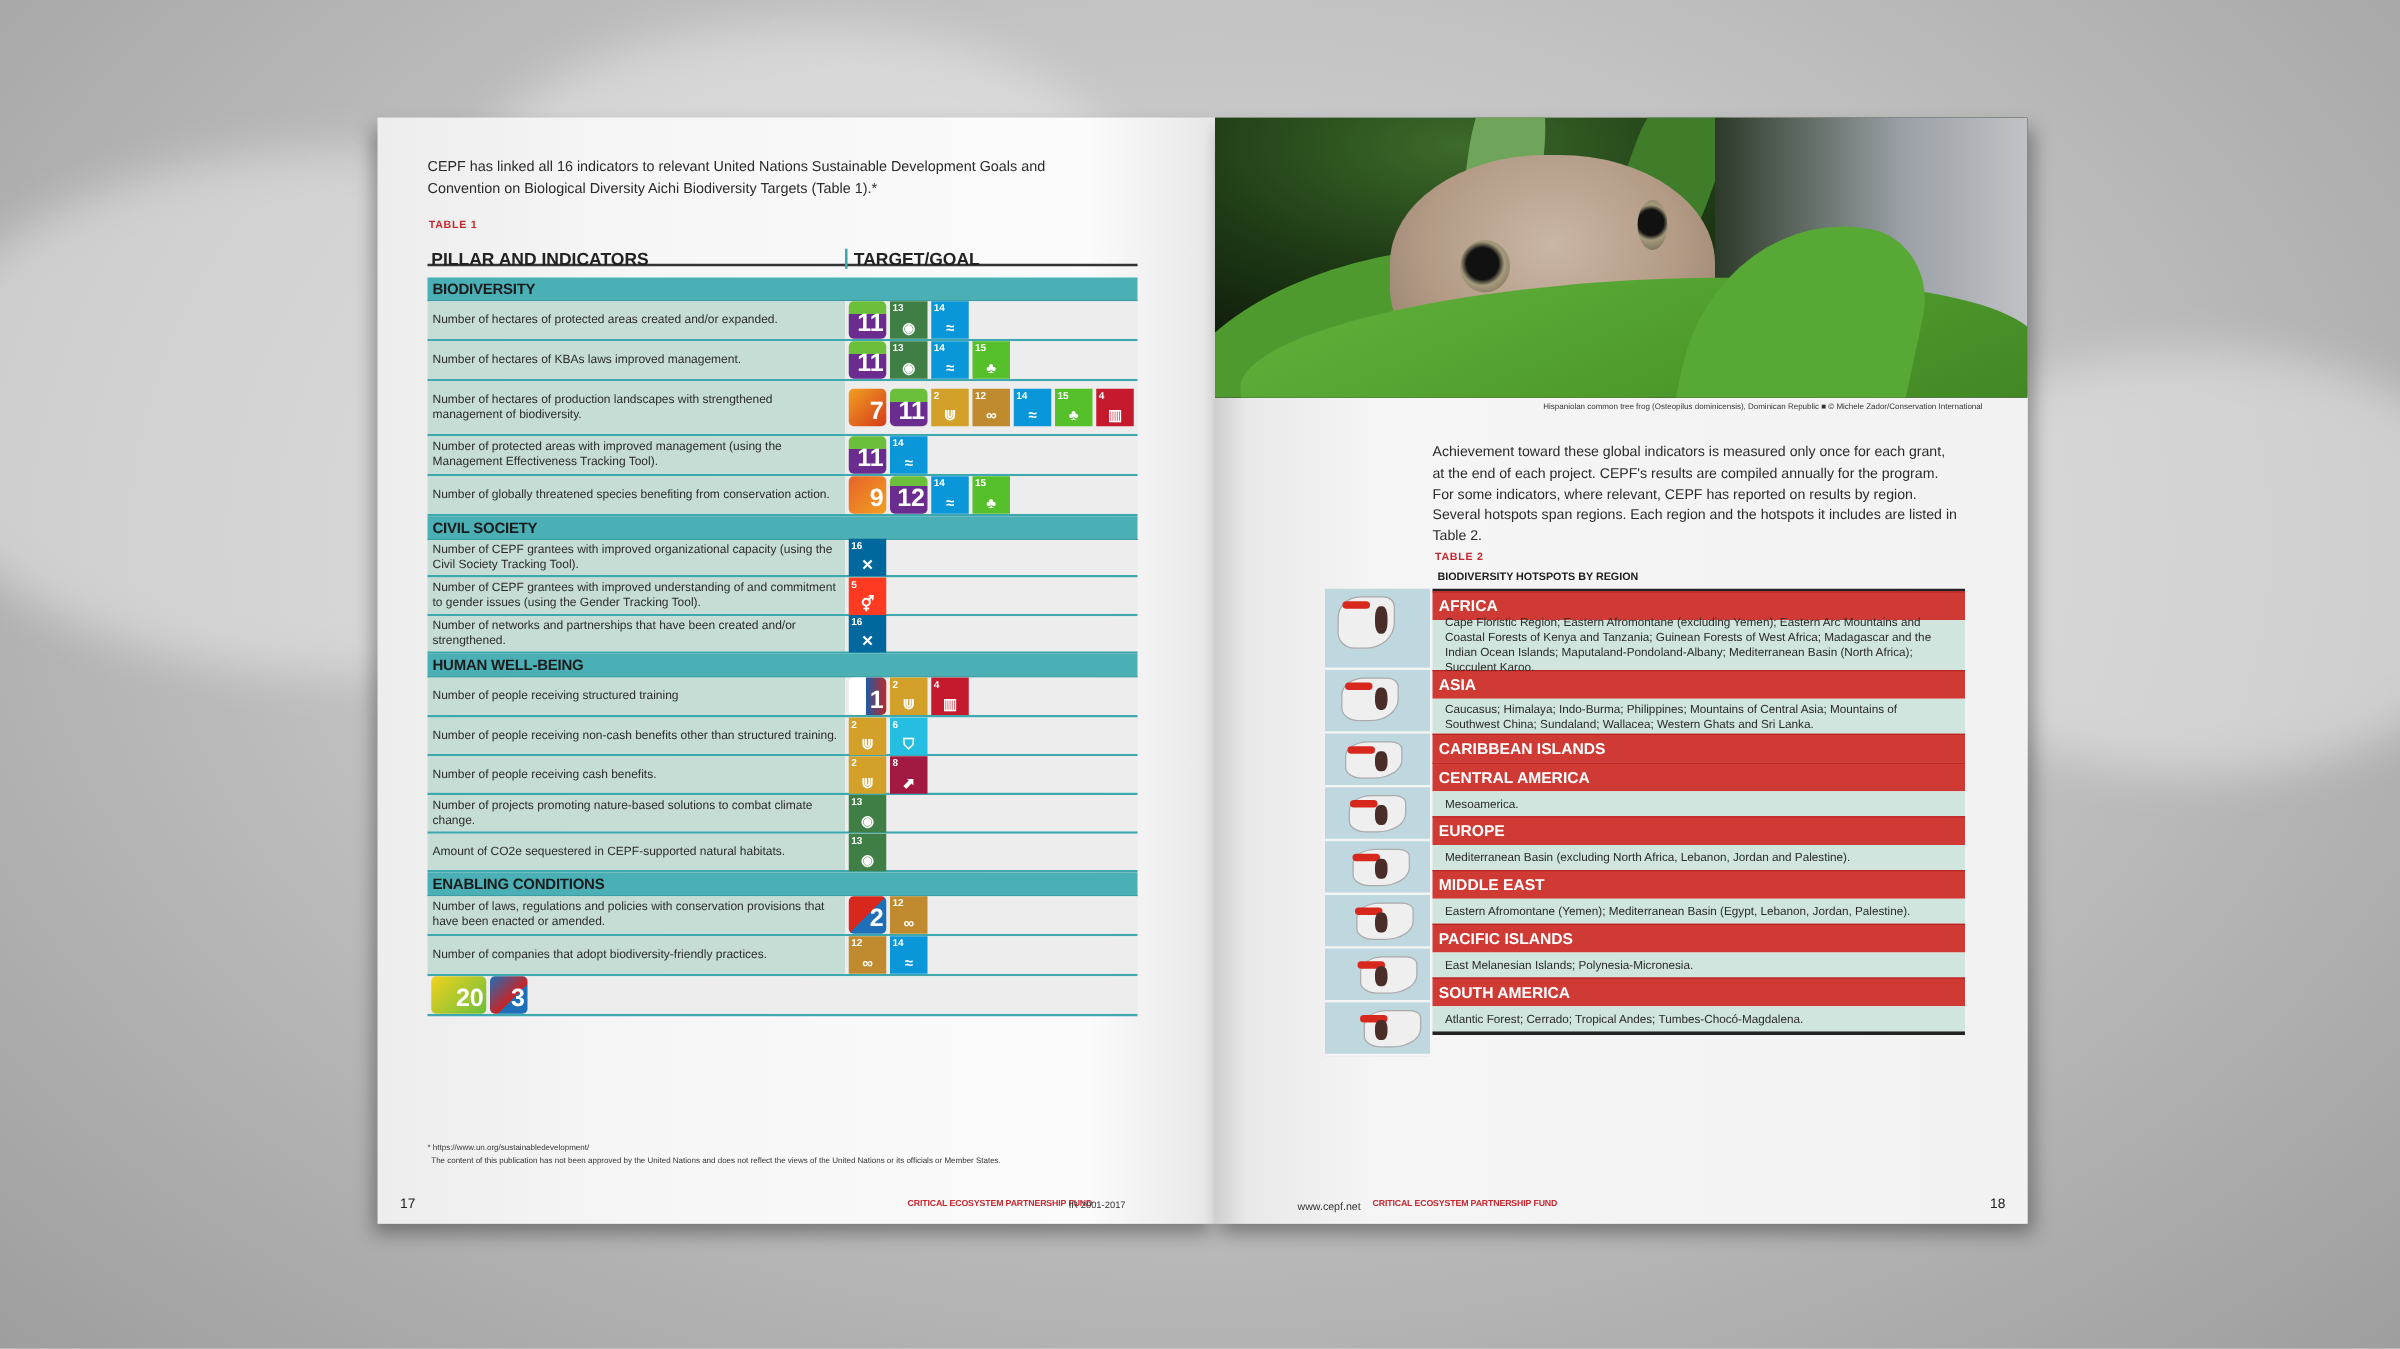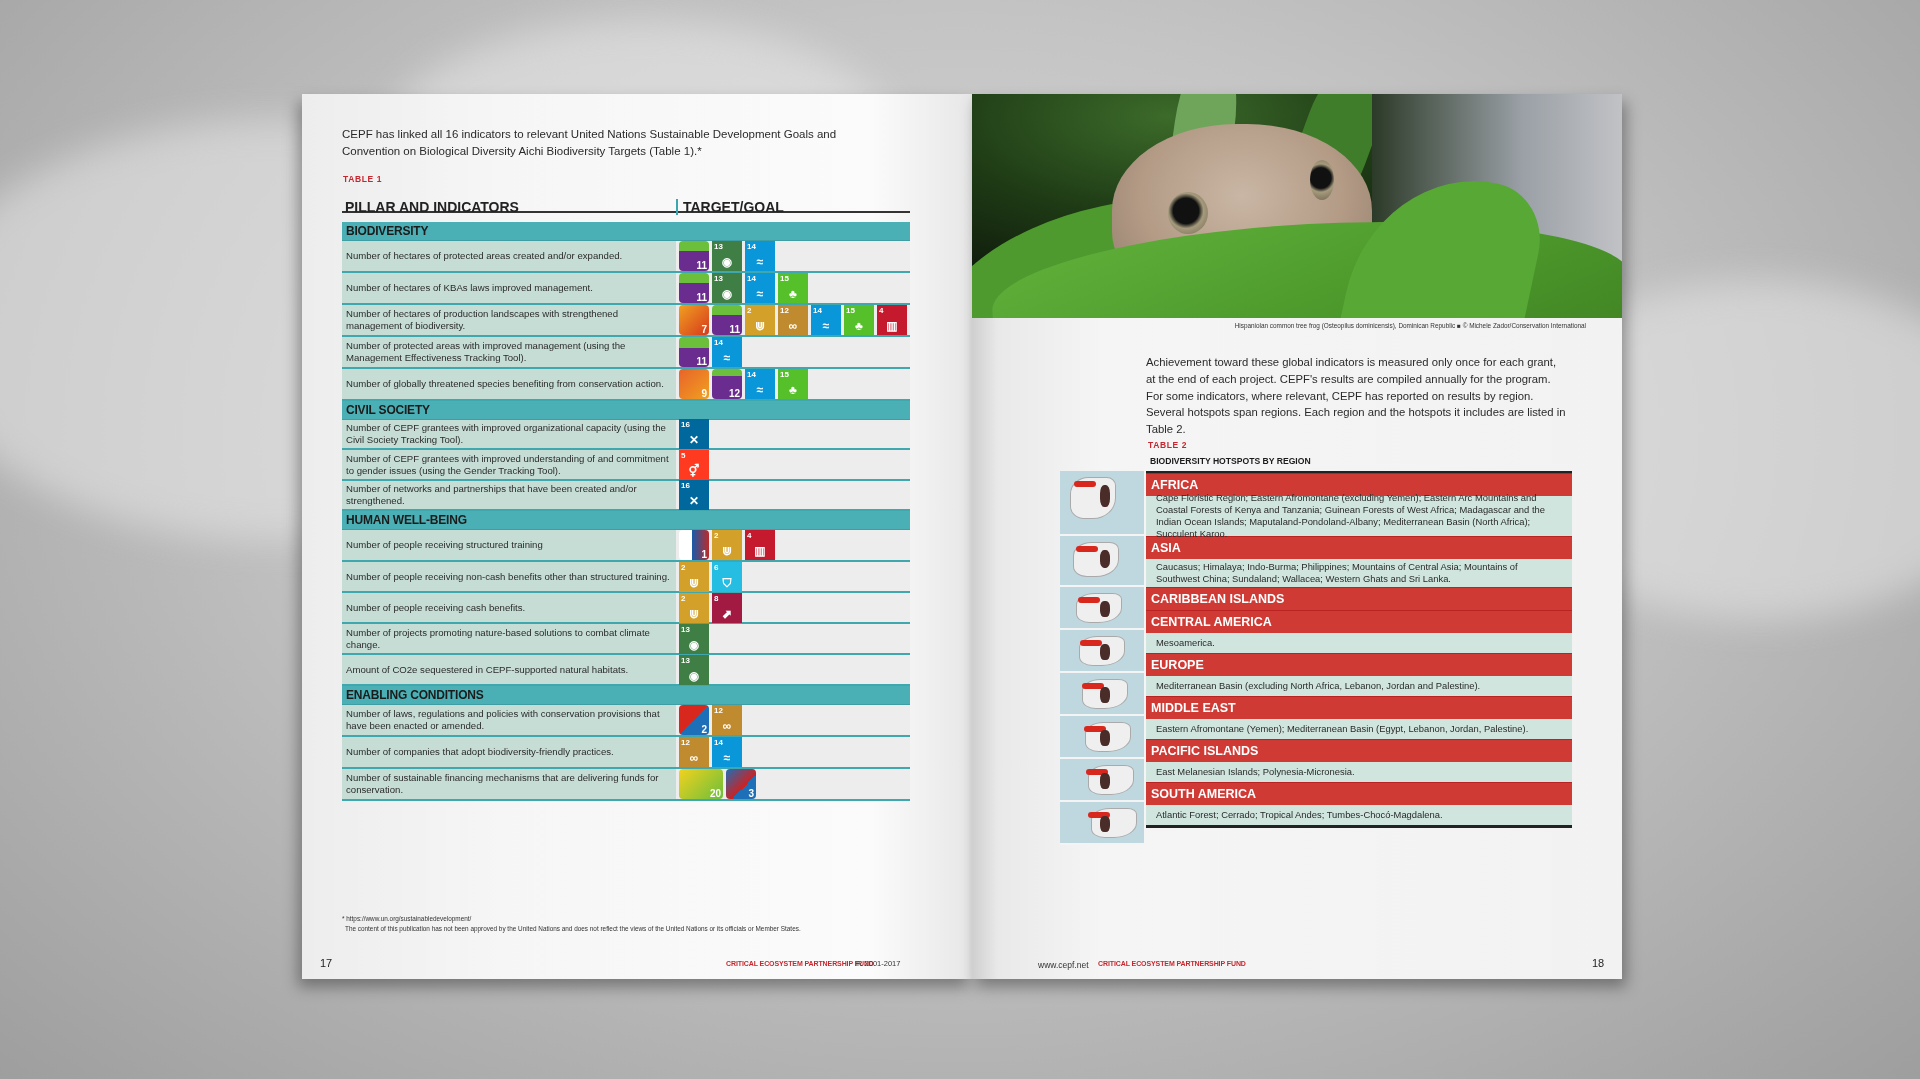--- a/index.html
+++ b/index.html
@@ -39,7 +39,7 @@
   .sdg .n { position: absolute; left: 2px; top: 1px; font-size: 8px; }
   .sdg .g { position: absolute; left: 0; right: 0; bottom: 2px; text-align: center; font-size: 12px; line-height: 14px; }
   .aichi { width: 30px; height: 30px; border-radius: 4px; position: relative; overflow: hidden; }
-  .aichi .an { position: absolute; right: 2px; bottom: 0; font-size: 10px; font-weight: bold; color: #fff; font-family: "Liberation Sans Narrow","Liberation Sans", sans-serif; }
+  .aichi .an { position: absolute; right: 2px; bottom: 0; font-size: 20px; font-weight: bold; color: #fff; font-family: "Liberation Sans Narrow","Liberation Sans", sans-serif; }
 
   .footnote { position: absolute; left: 40px; top: 820px; font-size: 6.4px; line-height: 10px; color: #333; }
   .foot-left { position: absolute; left: 0; top: 860px; width: 670px; }

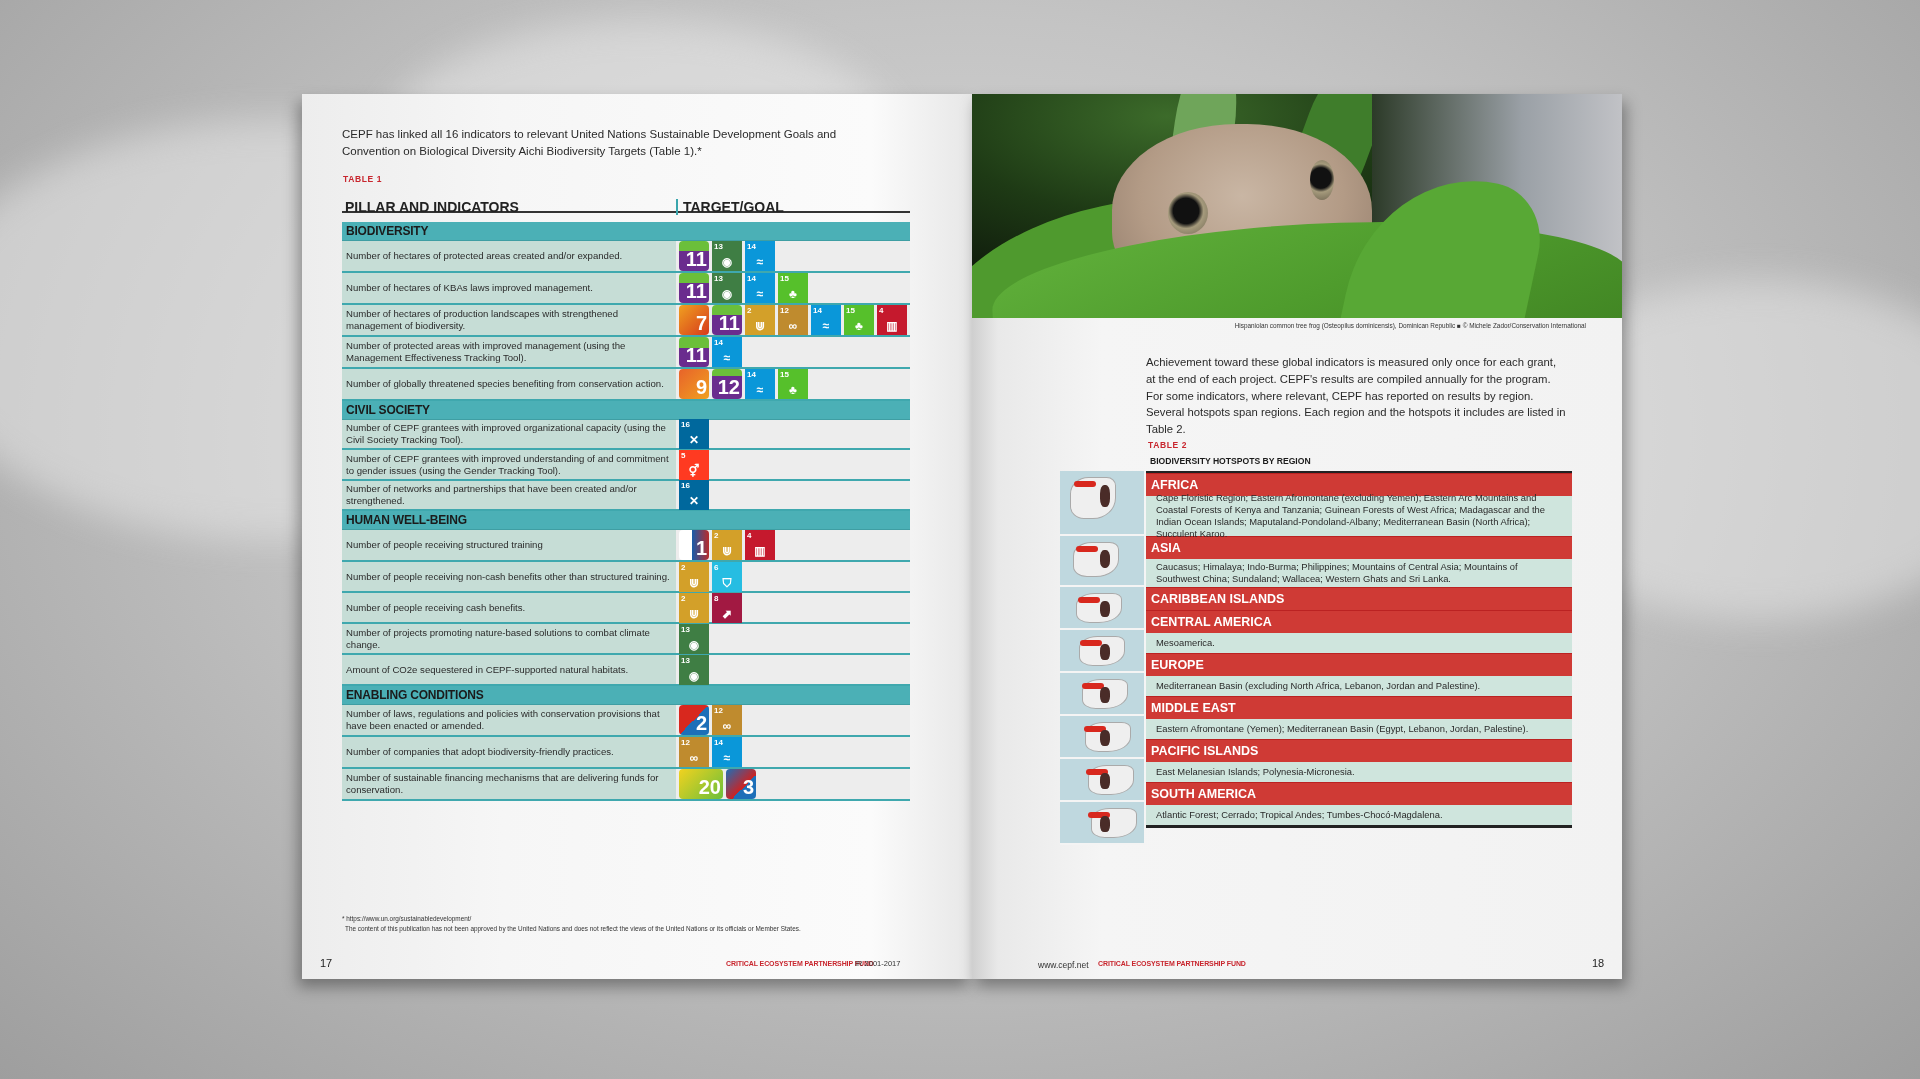--- a/index.html
+++ b/index.html
@@ -122,7 +122,7 @@
           </span>
         </div>
       </div>
-      <div class="ind-row" style="height: 32px;">
+      <div class="ind-row" style="height: 44px;">
         <div class="ind-text">Number of hectares of production landscapes with strengthened management of biodiversity.</div>
         <div class="ind-icons">
           <span class="aichi" style="background: linear-gradient(135deg, rgb(240, 160, 32), rgb(214, 58, 28));">

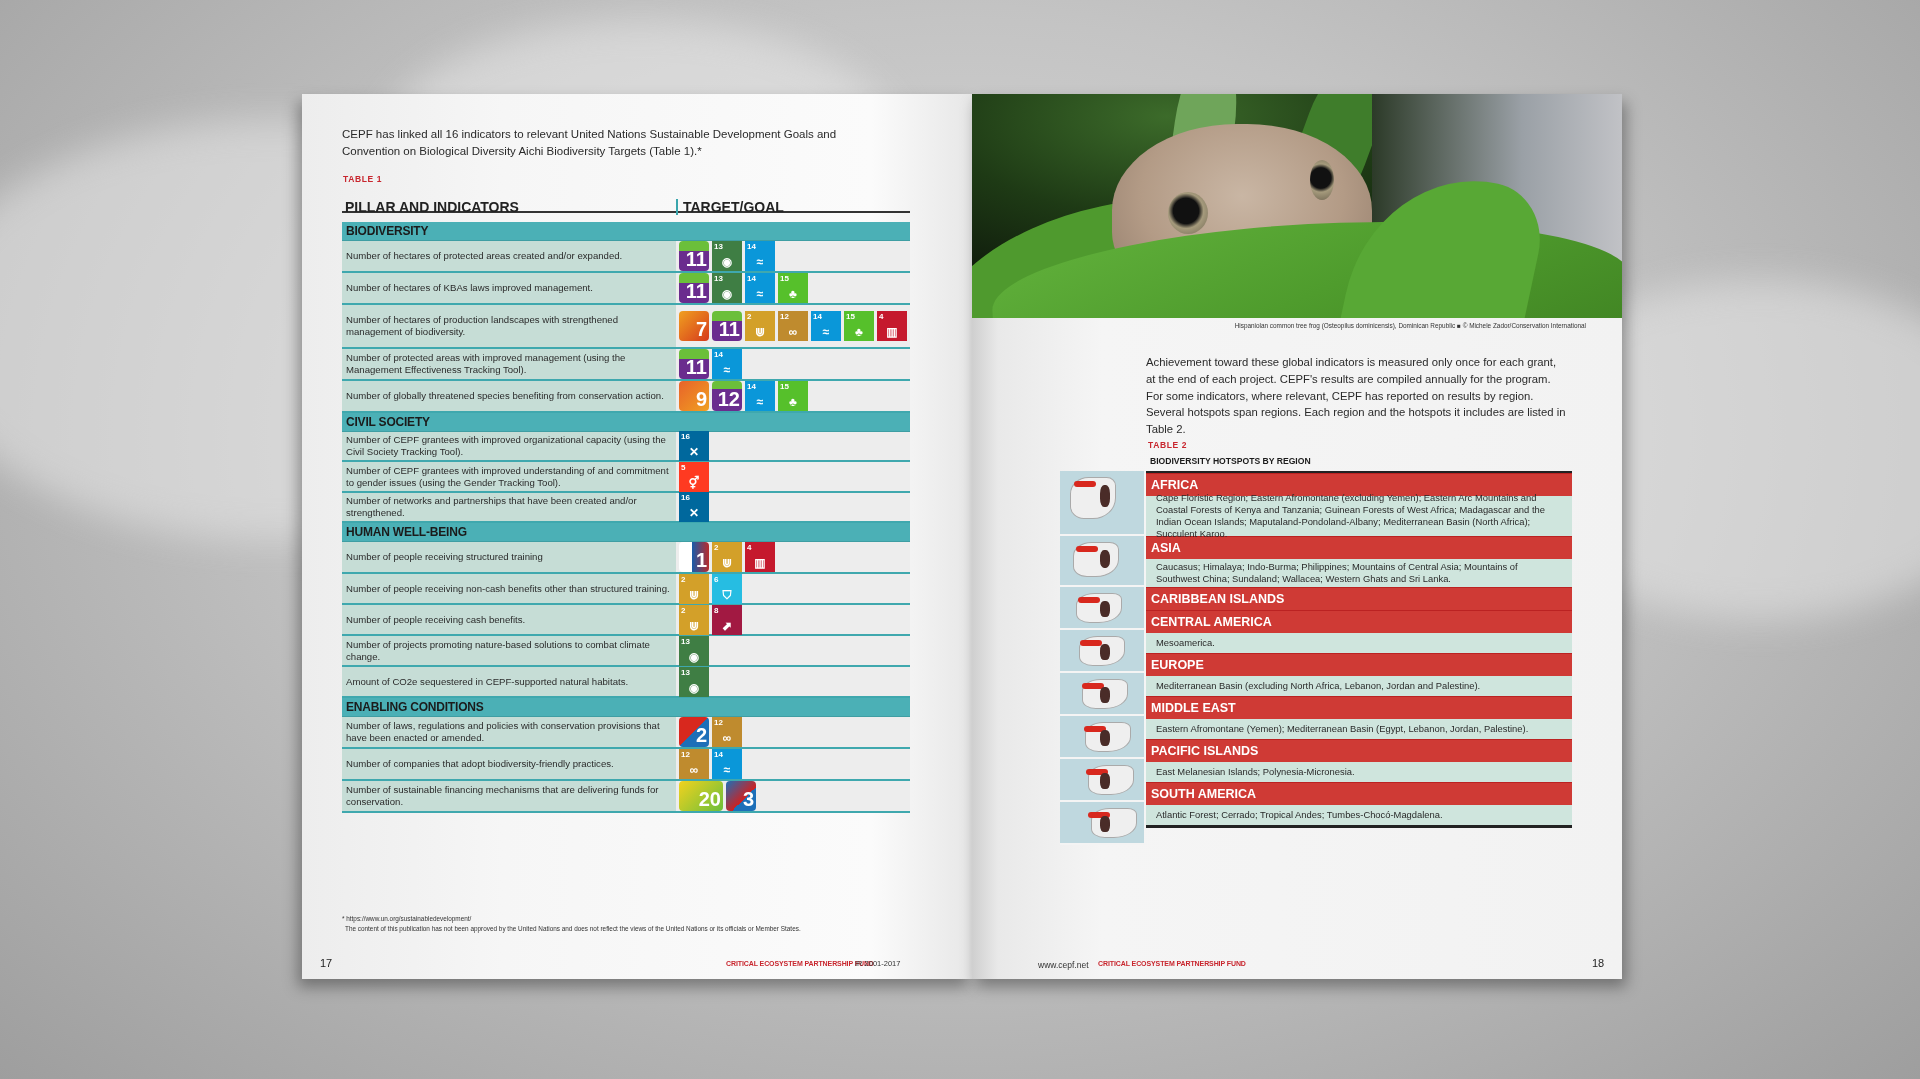--- a/index.html
+++ b/index.html
@@ -300,7 +300,6 @@
         </div>
       </div>
       <div class="ind-row" style="height: 32px;">
-        <div class="ind-text">Number of sustainable financing mechanisms that are delivering funds for conservation.</div>
         <div class="ind-icons">
           <span class="aichi" style="background: linear-gradient(135deg, rgb(242, 210, 31), rgb(107, 191, 58)); padding-left: 44px;">
             <span class="an">20</span>

